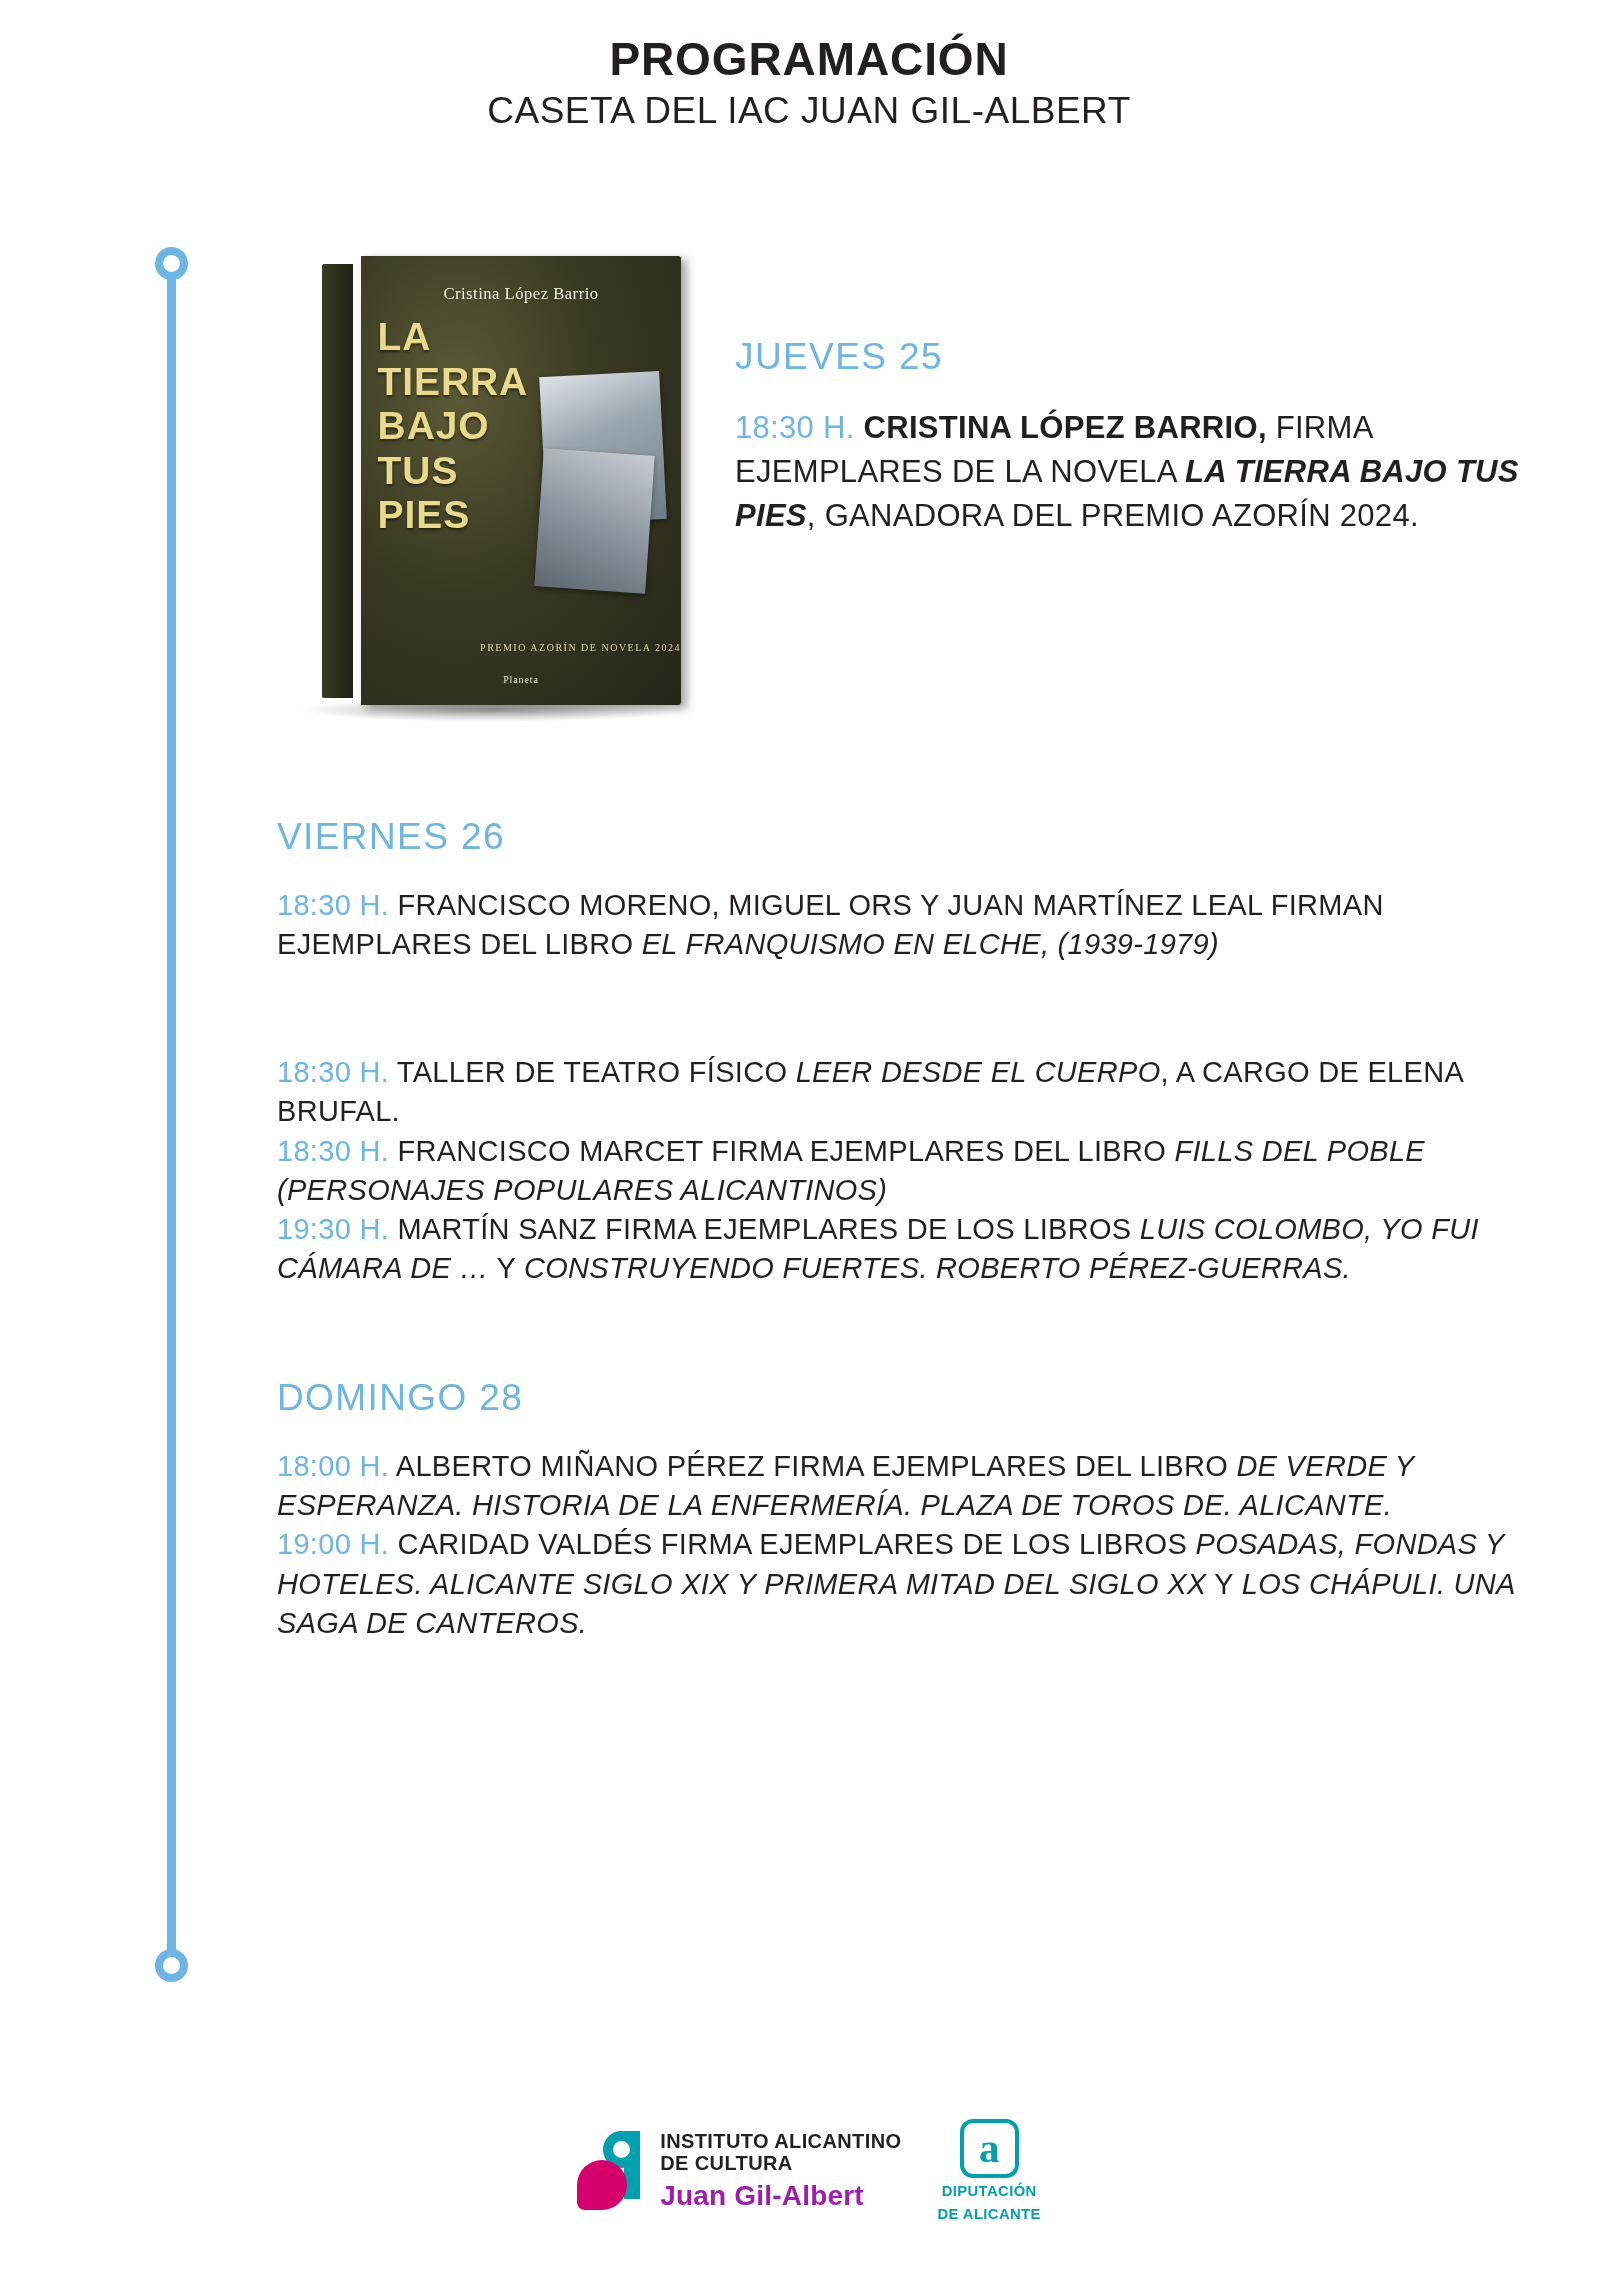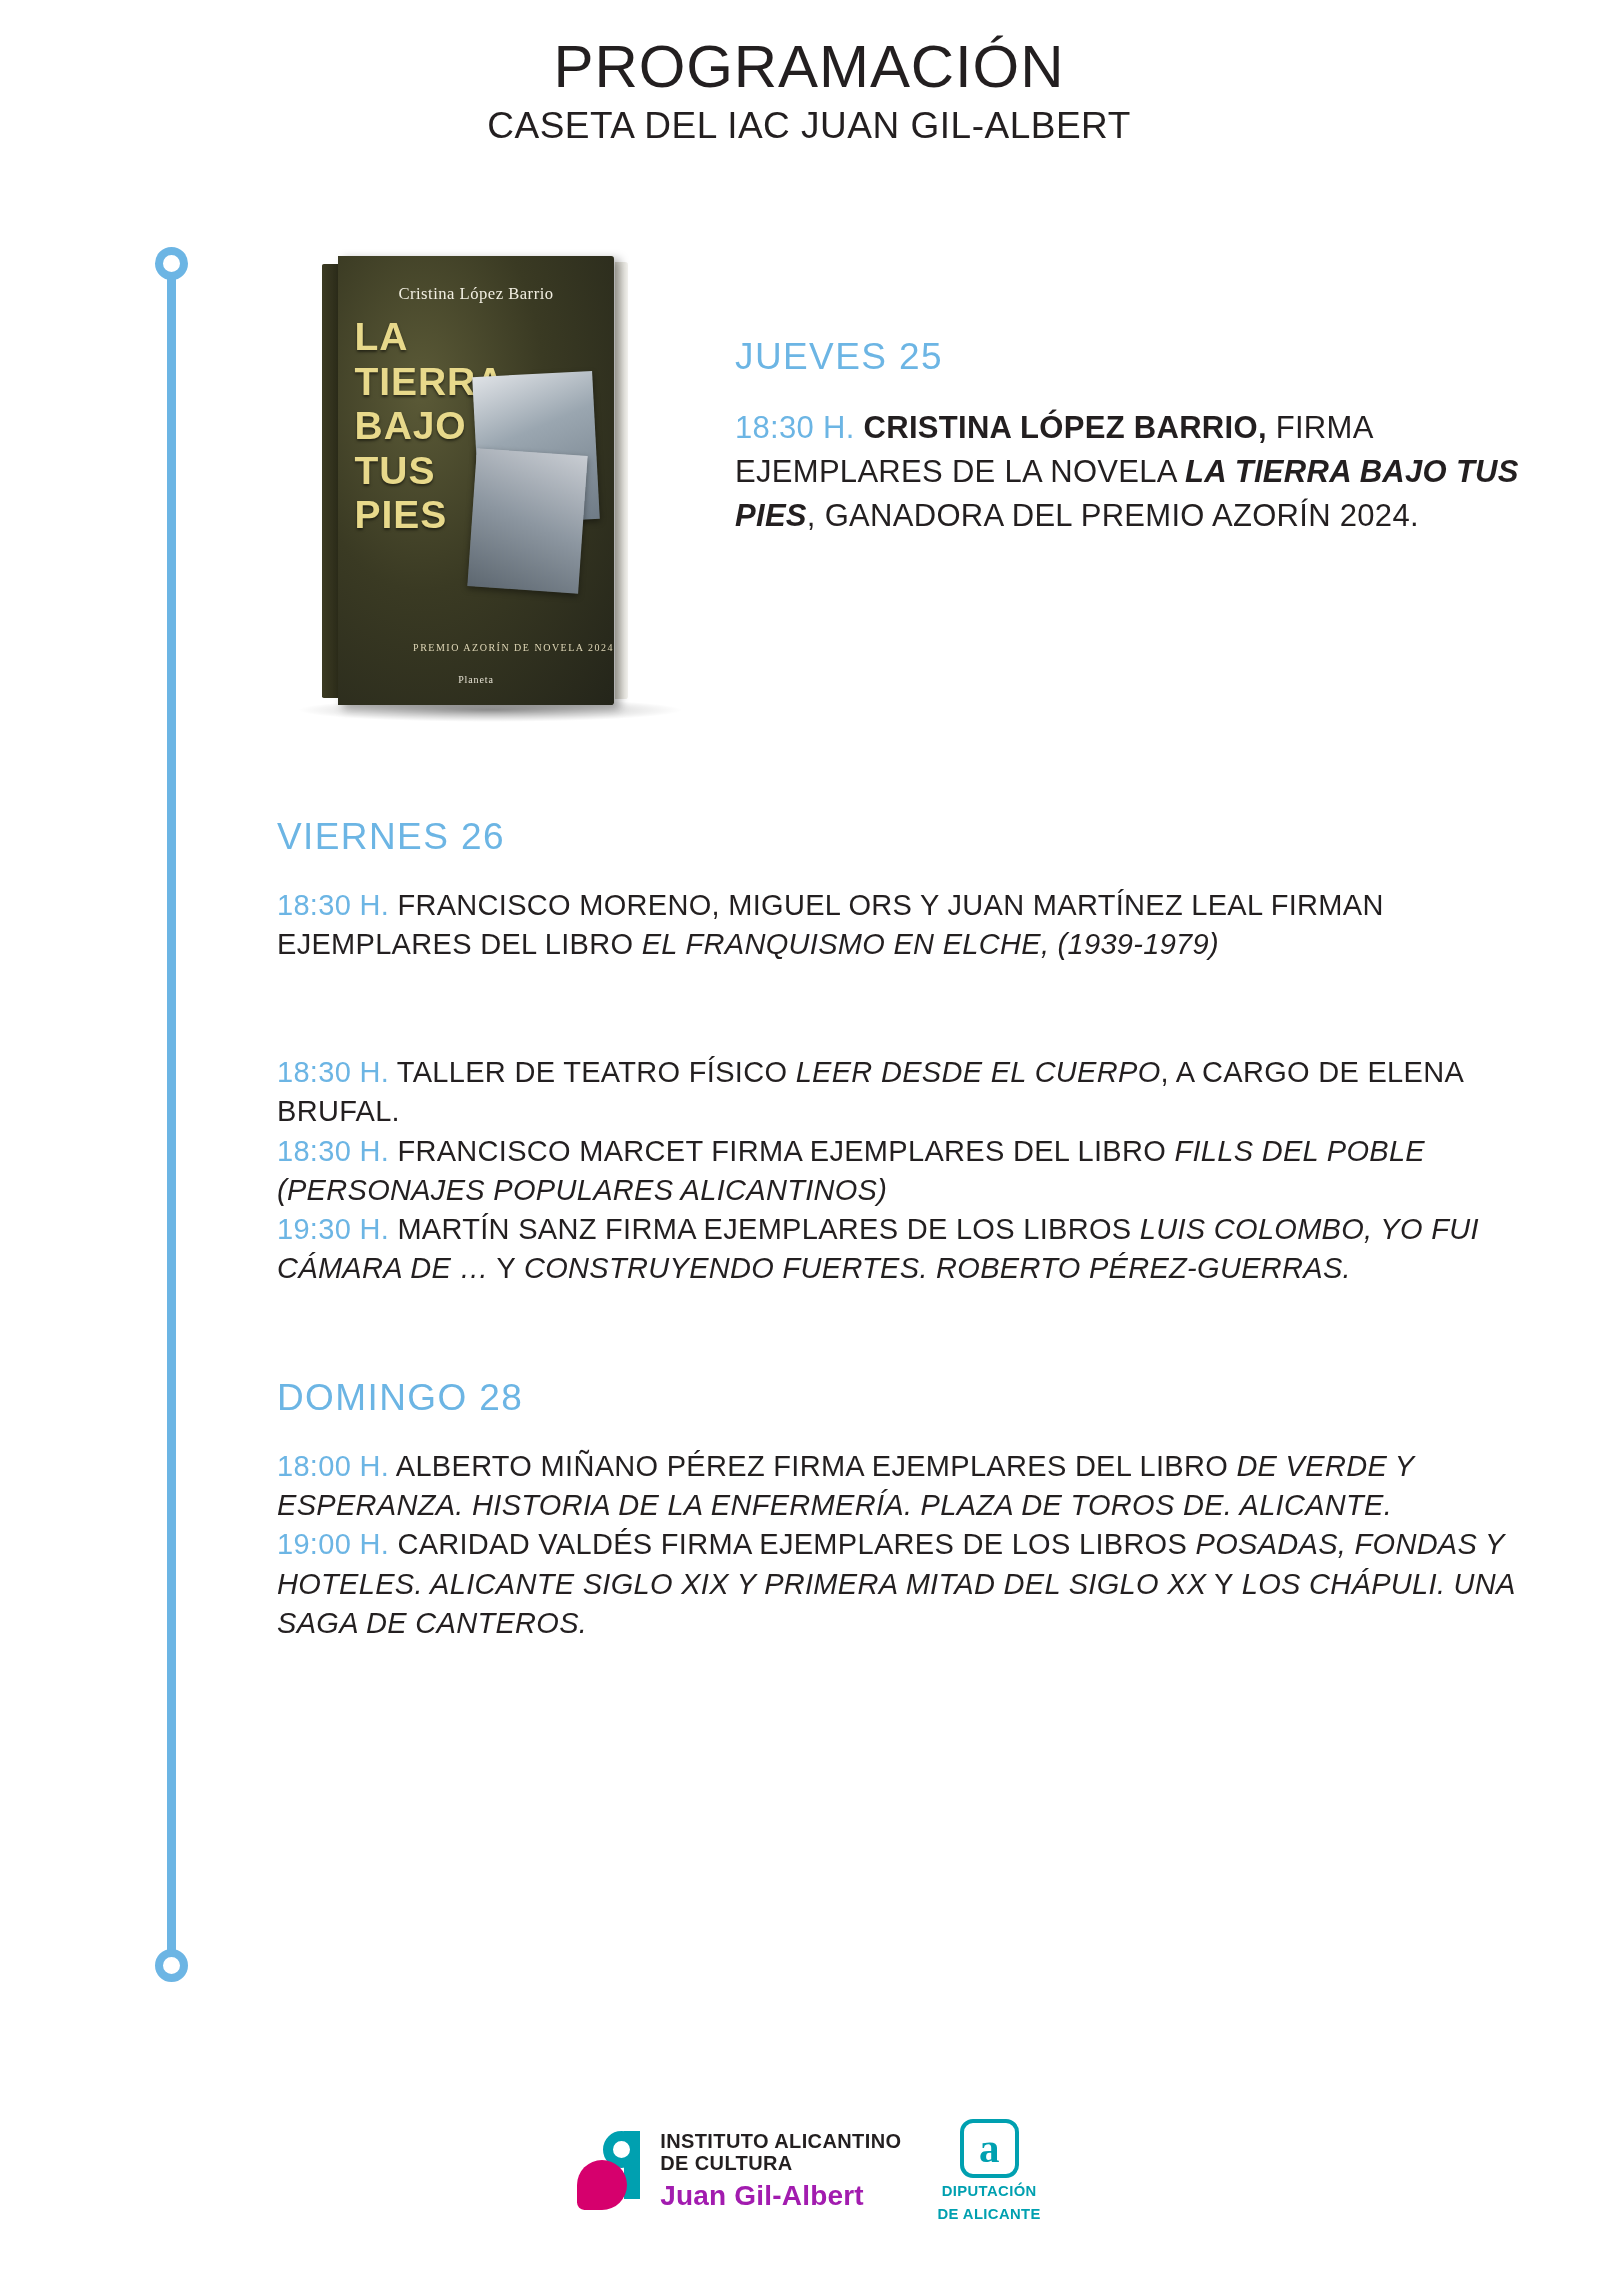--- a/index.html
+++ b/index.html
@@ -22,8 +22,8 @@
     padding-top: 35px;
   }
   .header .title {
-    font-size: 60px;
-    font-weight: 400;
+    font-size: 46px;
+    font-weight: 700;
     letter-spacing: 0.9px;
     color: #231f20;
     line-height: 1.05;

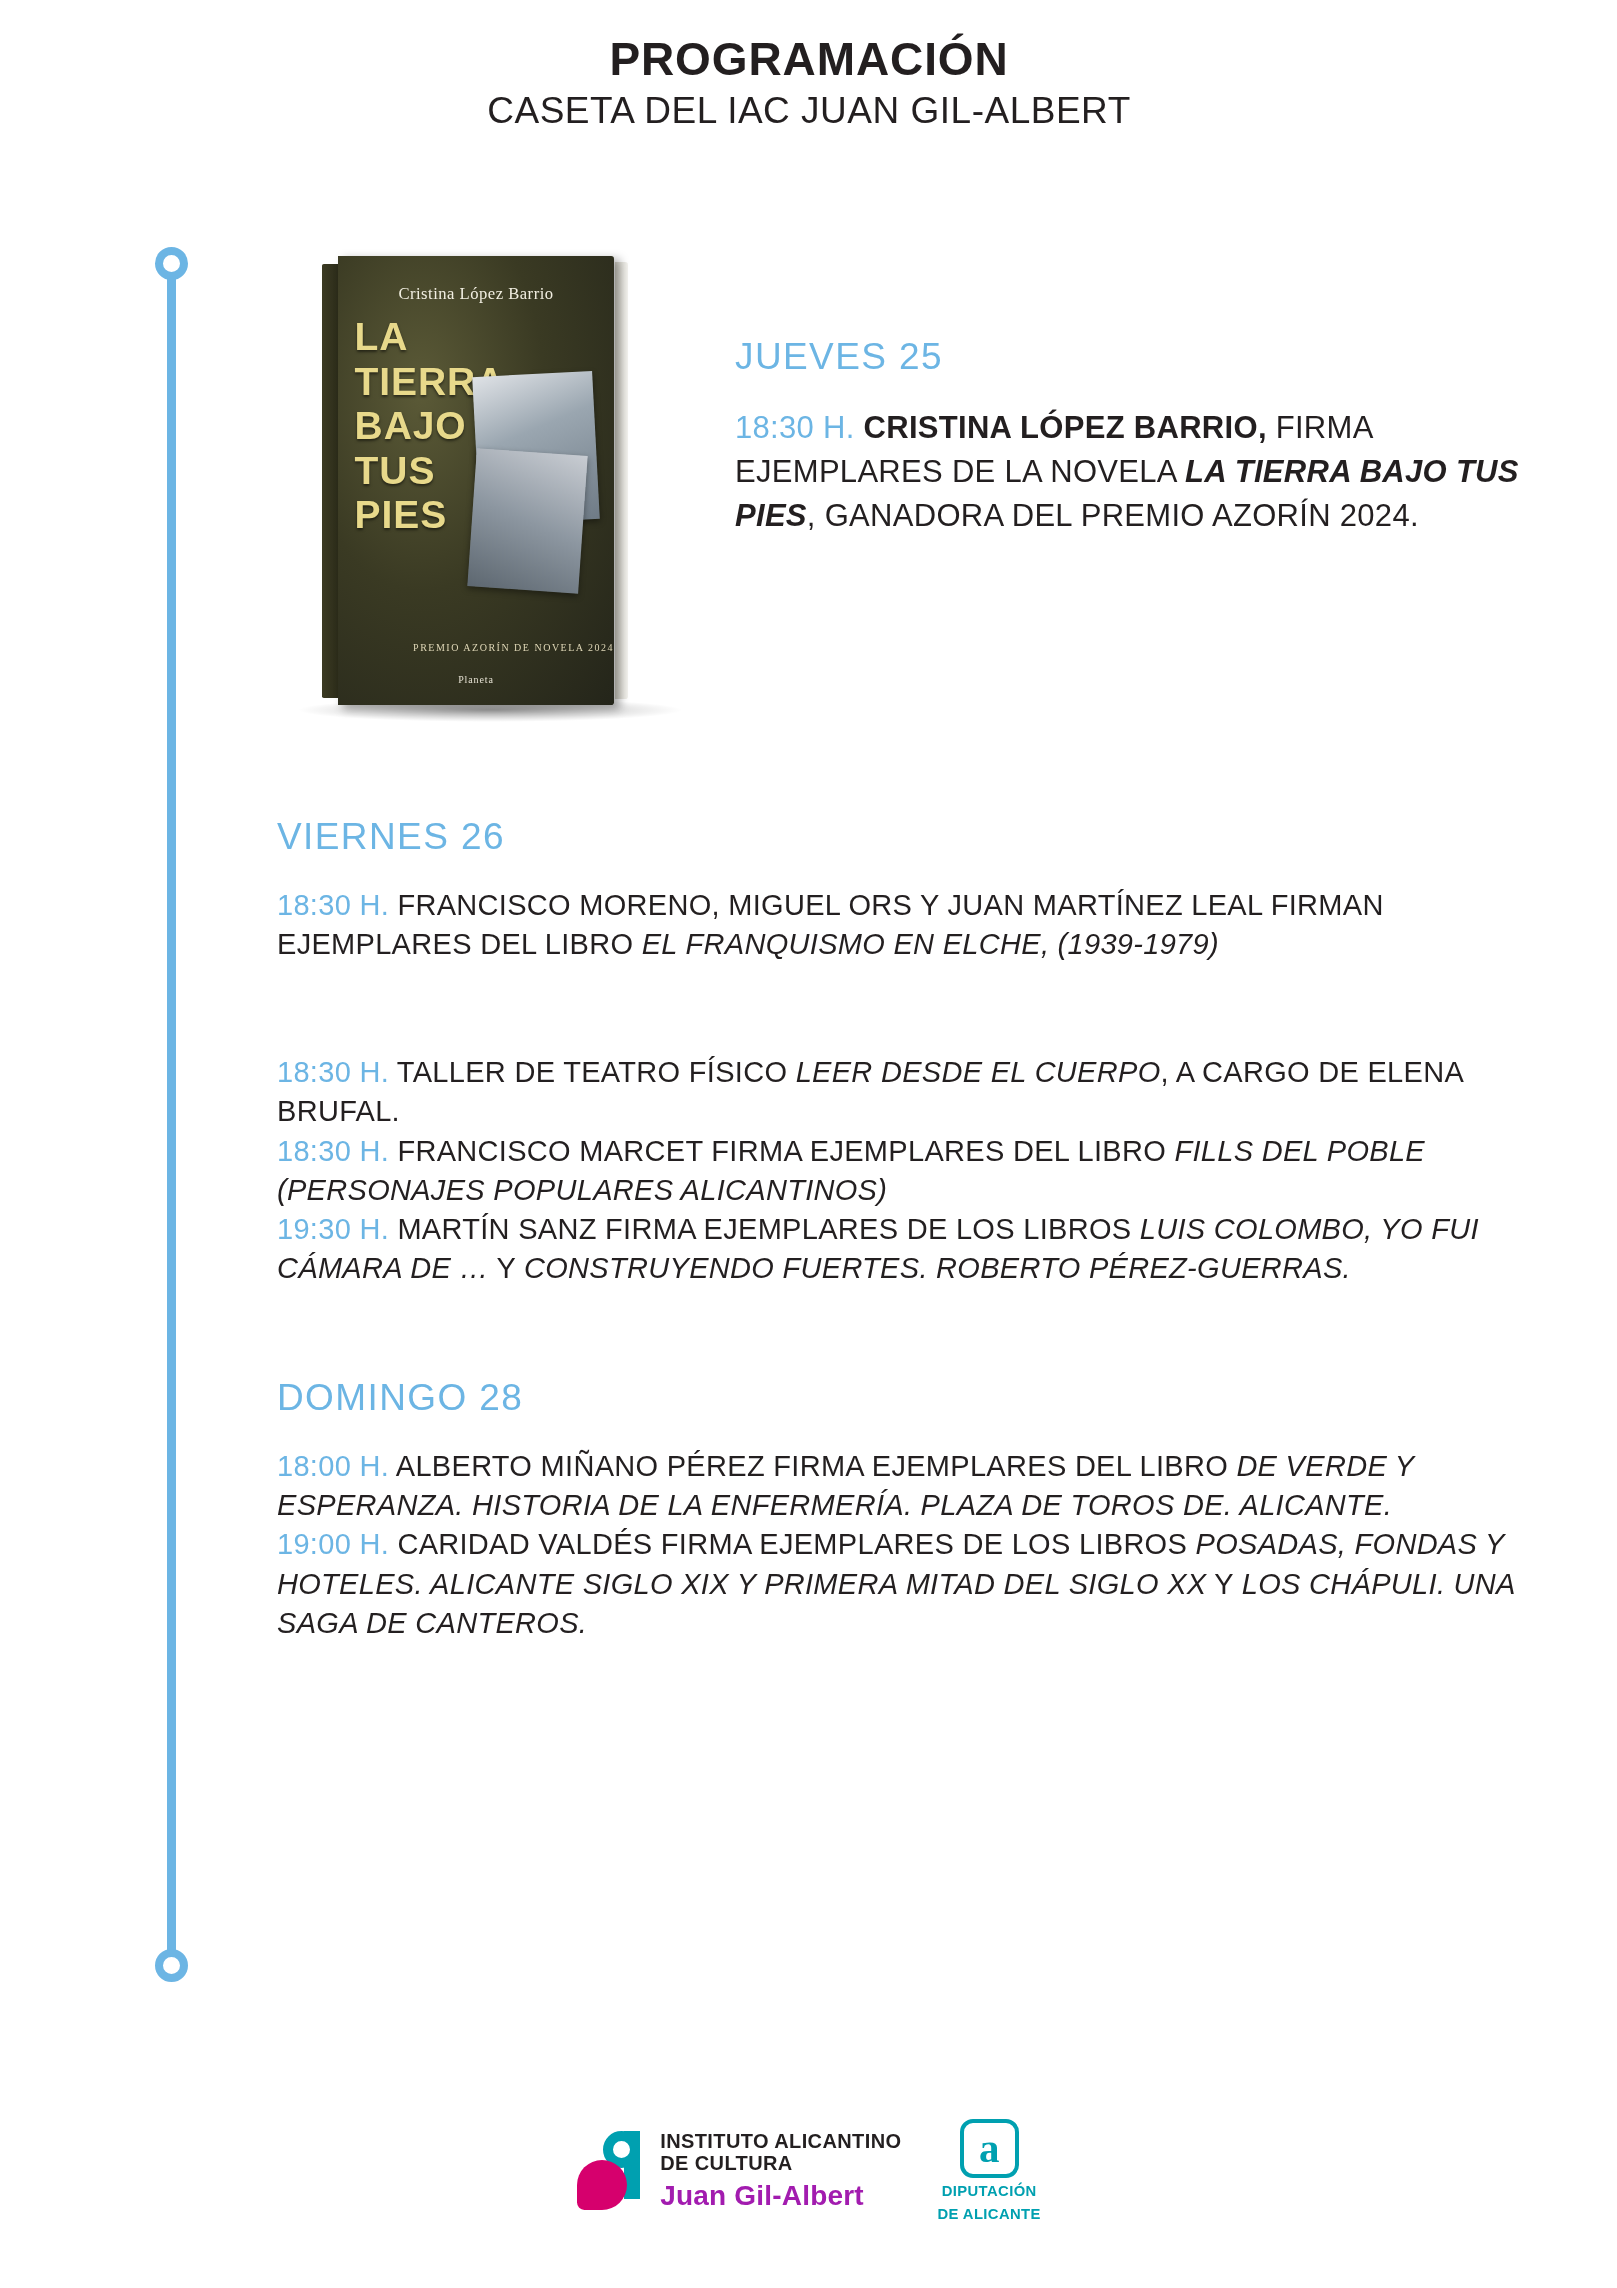--- a/index.html
+++ b/index.html
@@ -119,9 +119,9 @@
   }
   .book .cover {
     position: absolute;
-    left: 33px;
+    left: 56px;
     top: 9.2px;
-    width: 276px;
+    width: 320px;
     height: 449px;
     background:
       radial-gradient(ellipse at 30% 30%, #5b5a37 0%, #3a3a23 45%, #24251a 100%);

